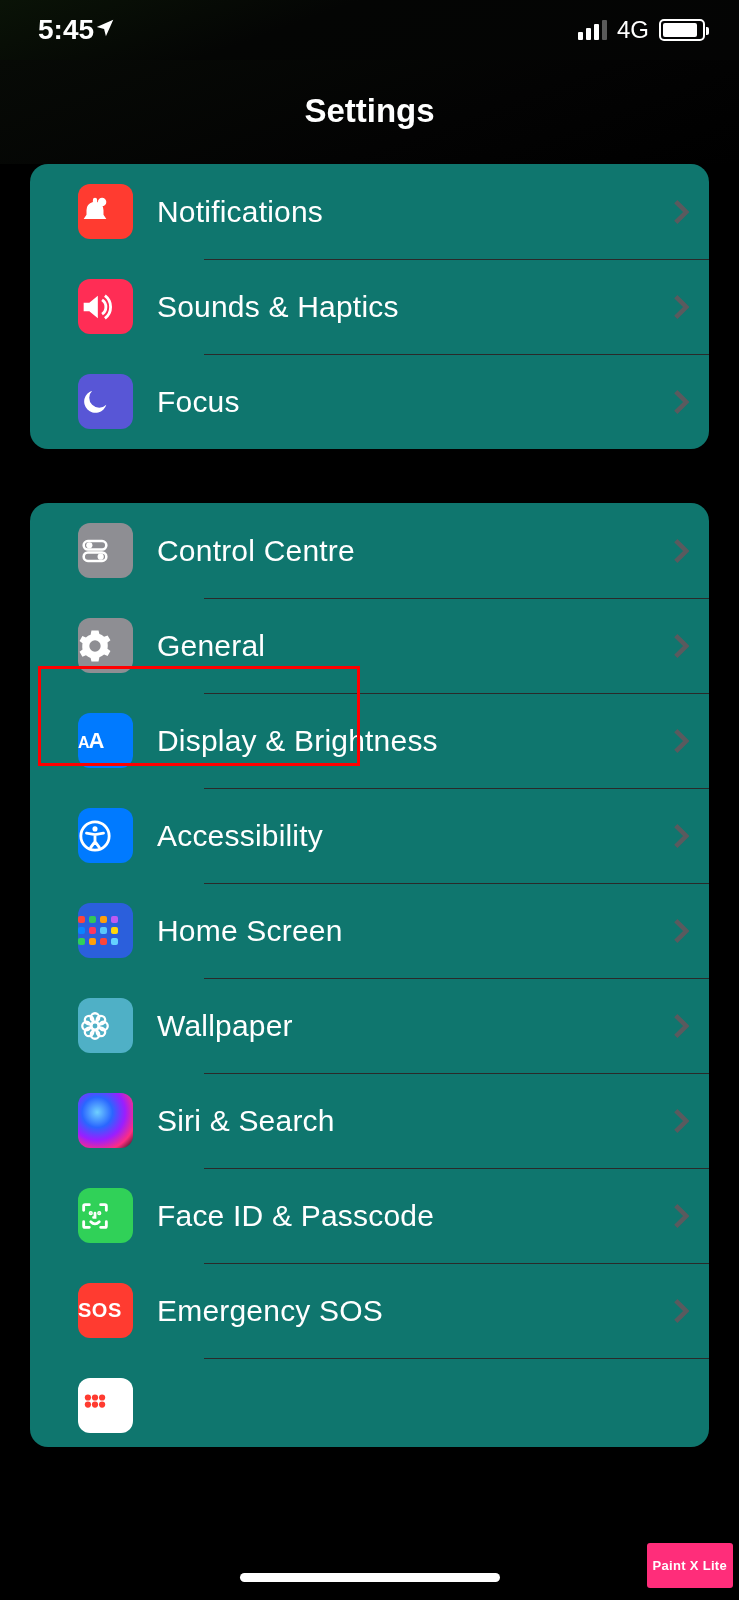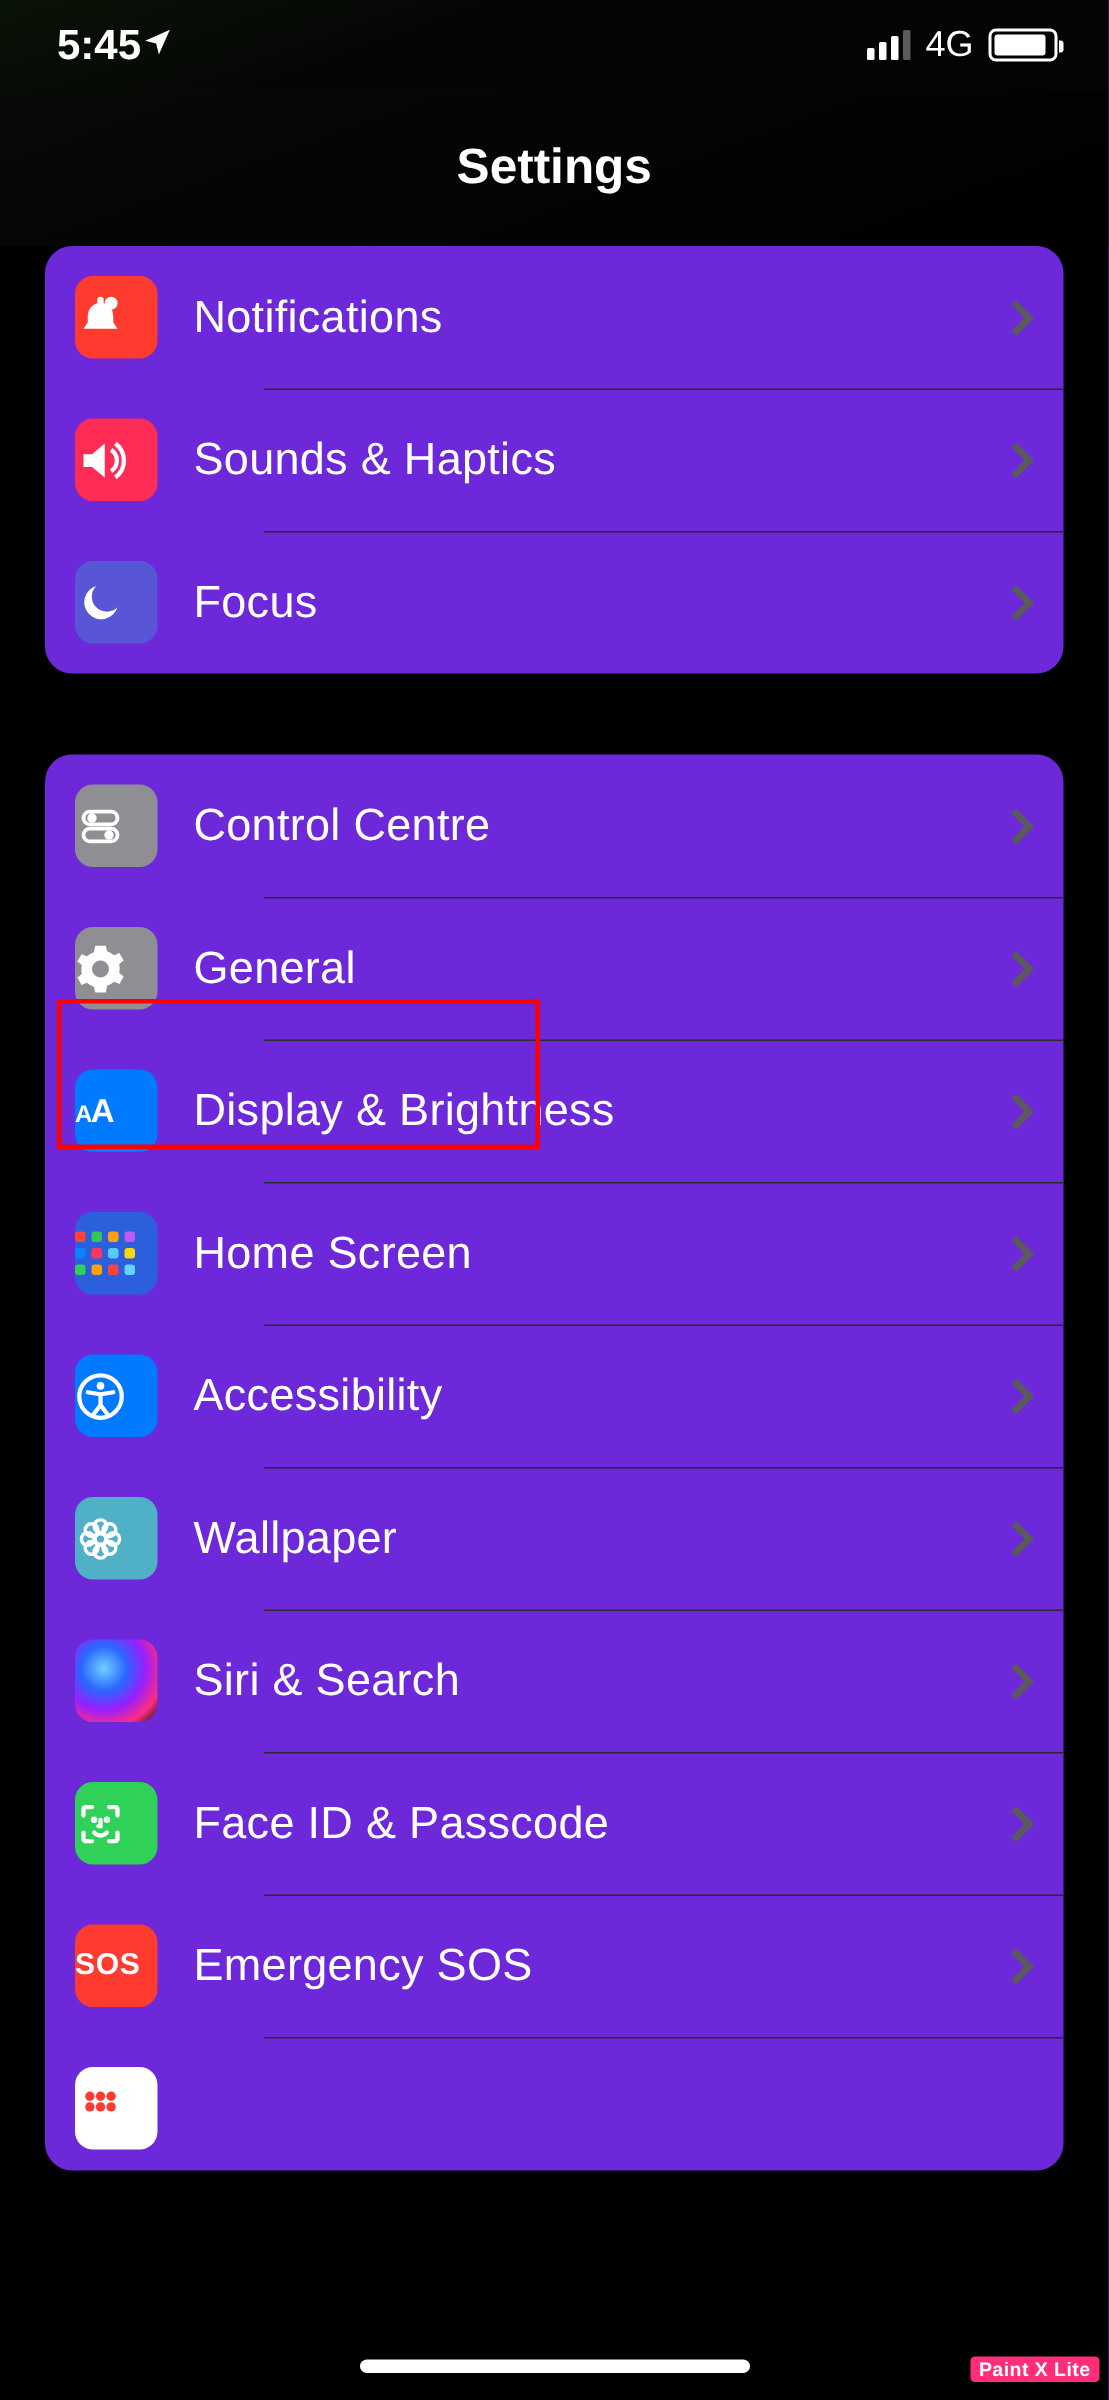--- a/index.html
+++ b/index.html
@@ -38,8 +38,9 @@
     .content { padding: 0 30px; }
 
     .group {
-      background:#6d28d9; border-radius:18px; overflow:hidden;
+      background:#0f766e; border-radius:18px; overflow:hidden;
       margin-top:54px;
+      padding-left:28px;
     }
     .group:first-of-type { margin-top:0; }
 

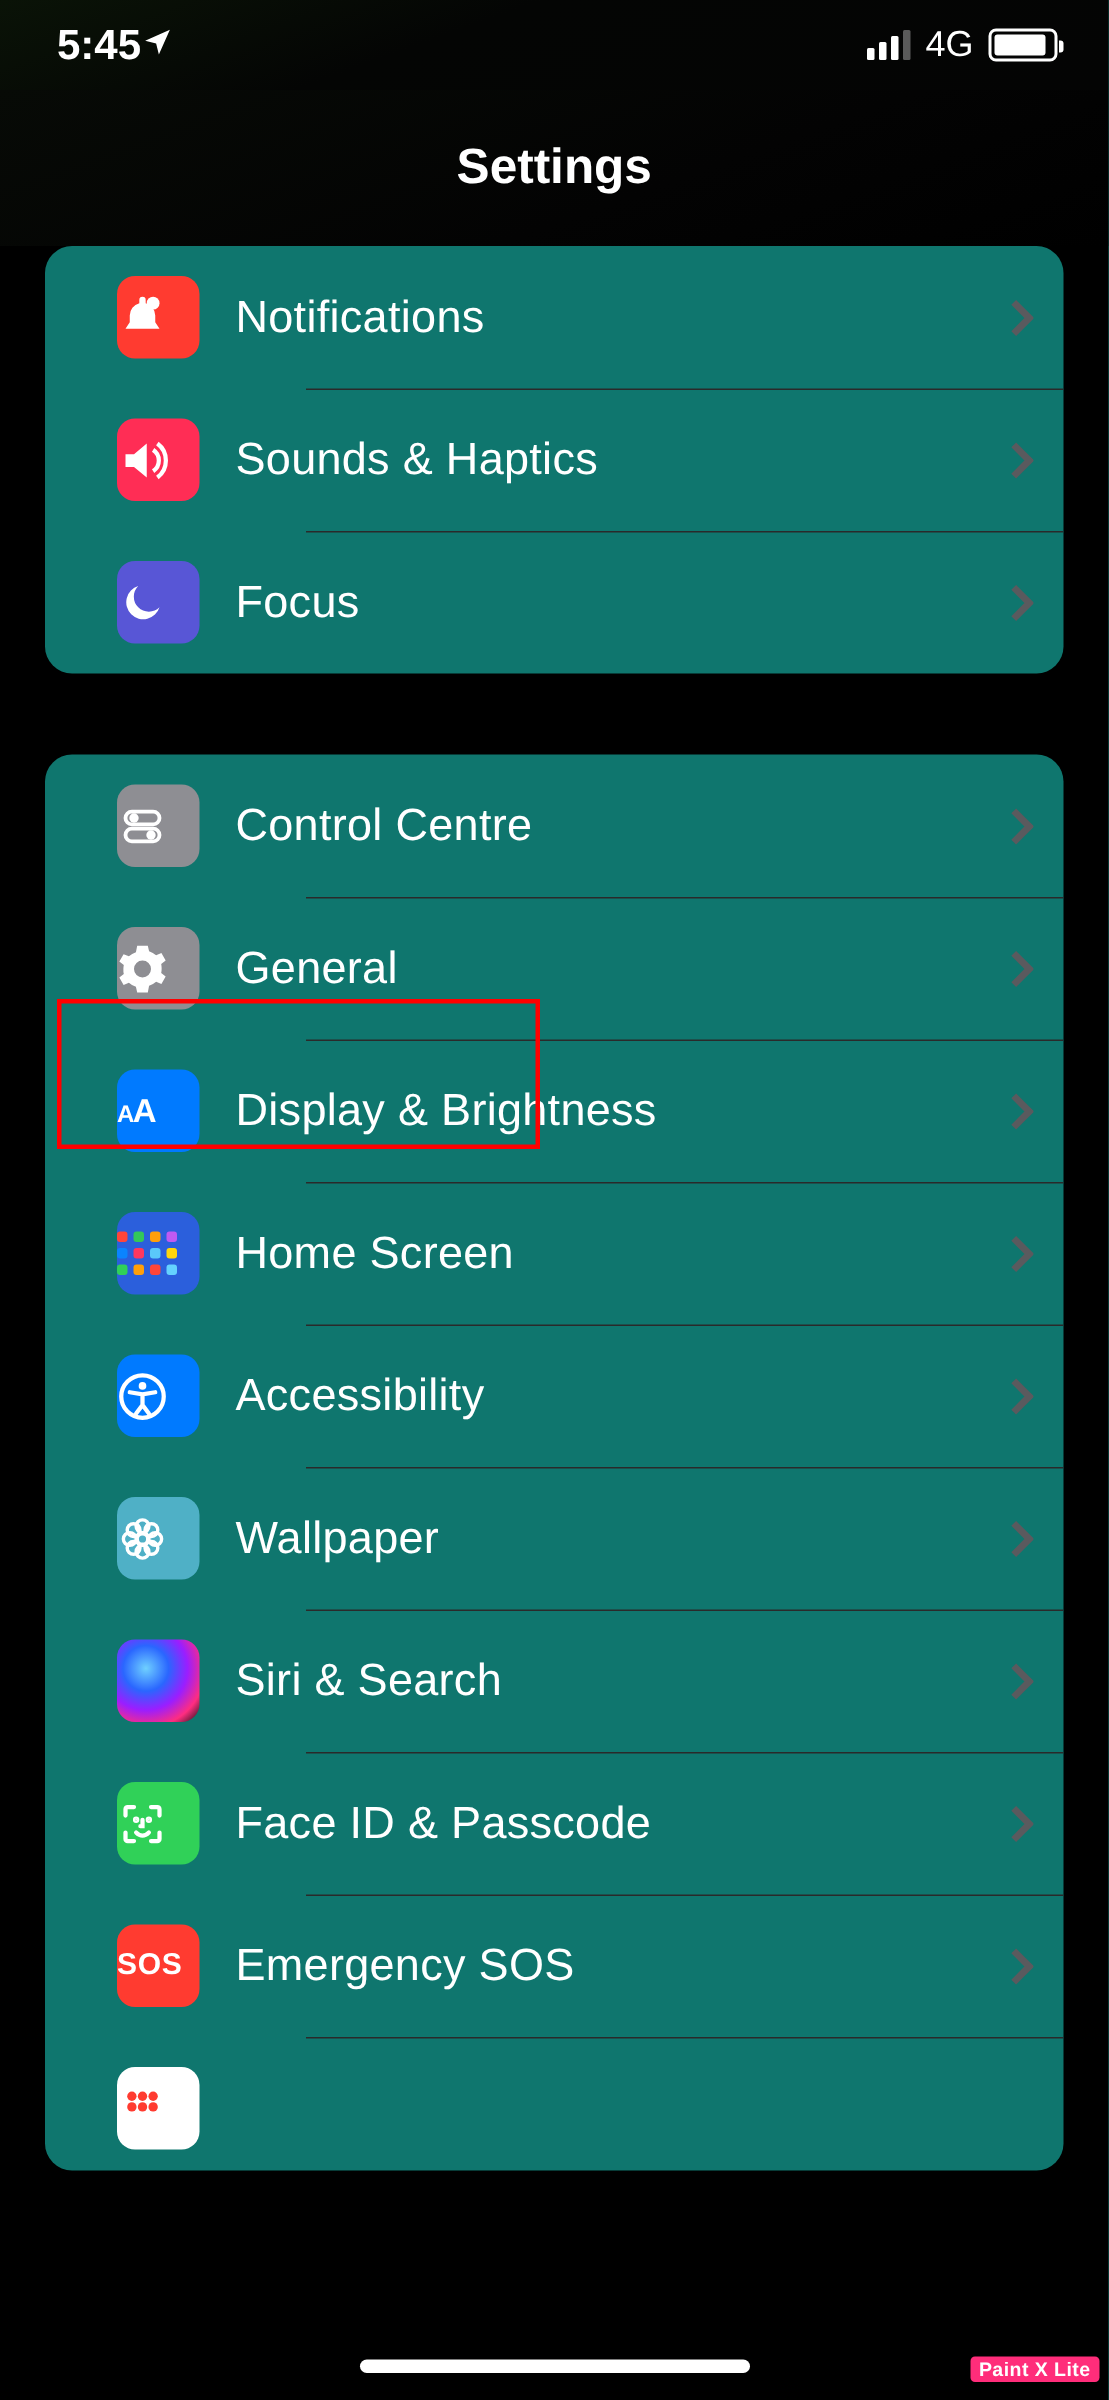--- a/index.html
+++ b/index.html
@@ -229,29 +229,6 @@
     </div>
 
     <div class="row">
-      <div class="app-icon bg-home">
-        <div class="home-grid">
-            <span></span>
-            <span></span>
-            <span></span>
-            <span></span>
-            <span></span>
-            <span></span>
-            <span></span>
-            <span></span>
-            <span></span>
-            <span></span>
-            <span></span>
-            <span></span>
-          </div>
-      </div>
-      <span class="row-label">Home Screen</span>
-      <span class="chevron"><svg viewBox="0 0 12 20">
-            <polyline points="2,2 10,10 2,18"></polyline>
-          </svg></span>
-    </div>
-
-    <div class="row">
       <div class="app-icon bg-blue">
         <svg viewBox="0 0 24 24">
             <circle cx="12" cy="12" r="10" fill="none" stroke="#fff" stroke-width="2"></circle>
@@ -260,6 +237,29 @@
           </svg>
       </div>
       <span class="row-label">Accessibility</span>
+      <span class="chevron"><svg viewBox="0 0 12 20">
+            <polyline points="2,2 10,10 2,18"></polyline>
+          </svg></span>
+    </div>
+
+    <div class="row">
+      <div class="app-icon bg-home">
+        <div class="home-grid">
+            <span></span>
+            <span></span>
+            <span></span>
+            <span></span>
+            <span></span>
+            <span></span>
+            <span></span>
+            <span></span>
+            <span></span>
+            <span></span>
+            <span></span>
+            <span></span>
+          </div>
+      </div>
+      <span class="row-label">Home Screen</span>
       <span class="chevron"><svg viewBox="0 0 12 20">
             <polyline points="2,2 10,10 2,18"></polyline>
           </svg></span>

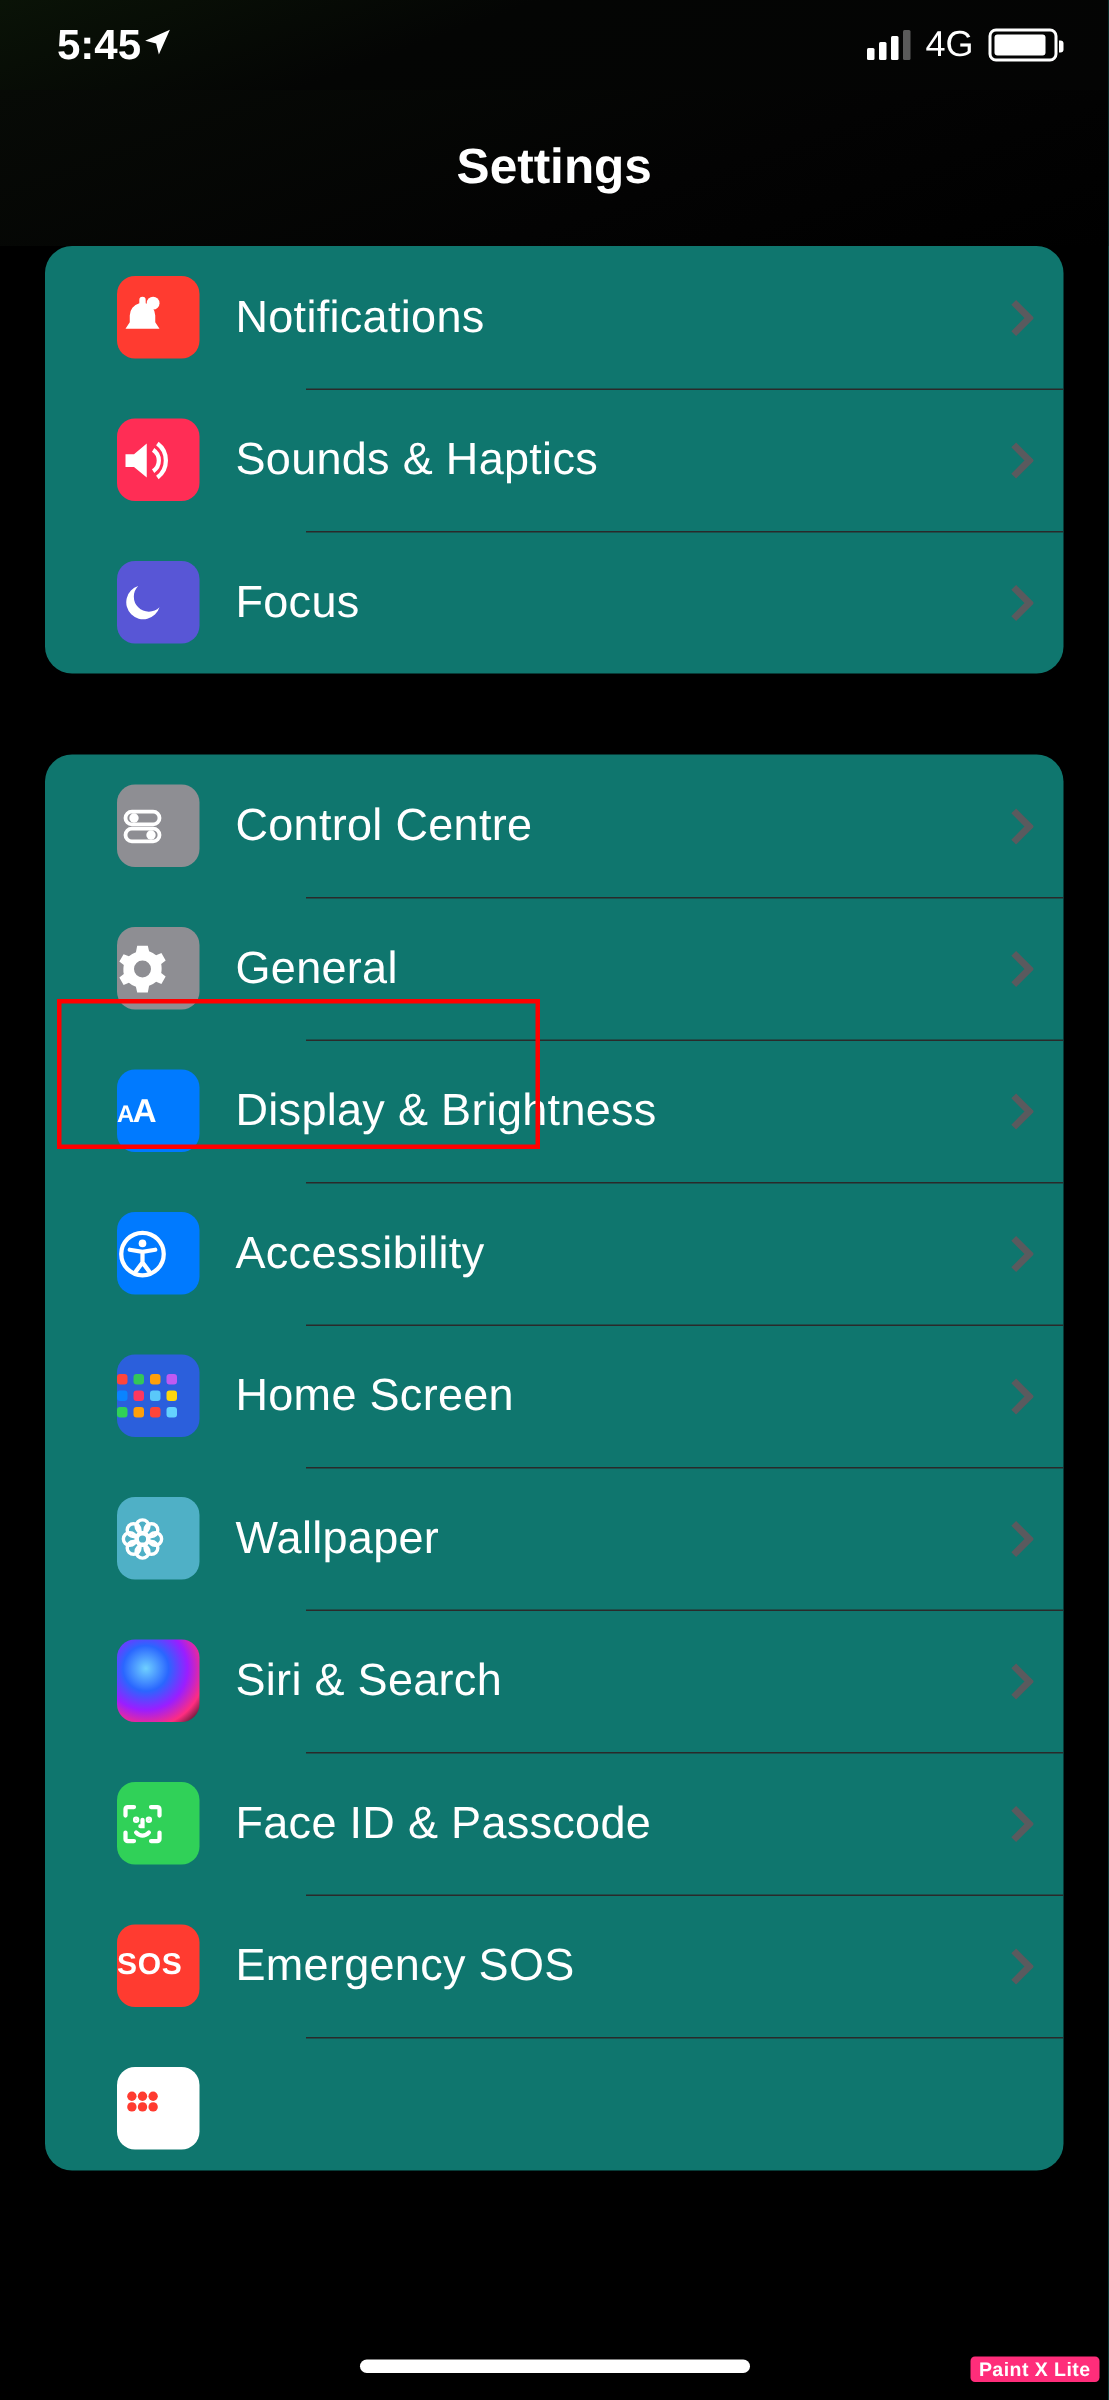--- a/index.html
+++ b/index.html
@@ -109,7 +109,7 @@
     .watermark {
       position:absolute; bottom:12px; right:6px;
       background:#ff2d7a; color:#fff; font-size:13px; font-weight:600;
-      padding:1px 6px; border-radius:3px; letter-spacing:0.3px;margin-left:44px;
+      padding:15px 6px; border-radius:3px; letter-spacing:0.3px;margin-left:44px;
     }
 
     .aa-text { font-family:inherit; font-weight:700; font-size:22px; color:#fff; letter-spacing:-1px; }

